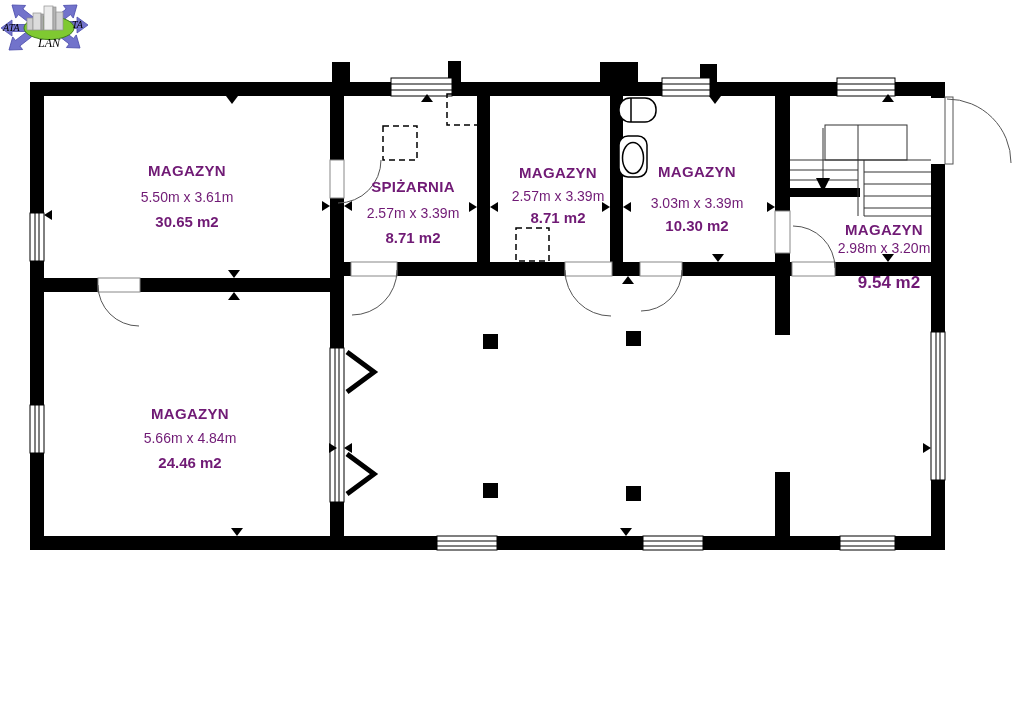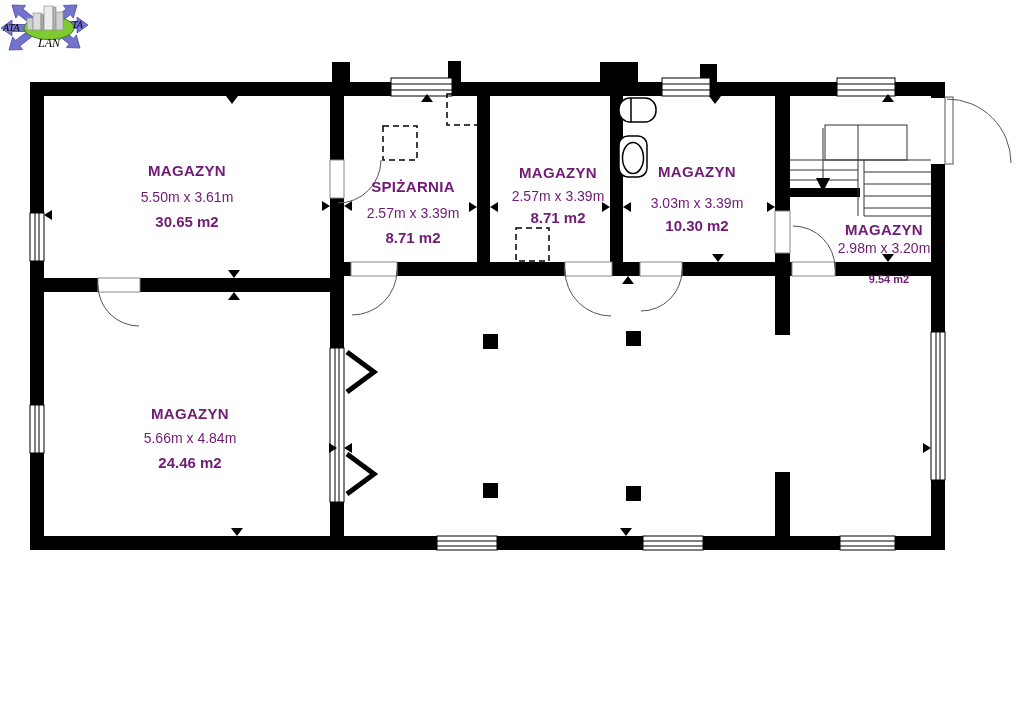--- a/index.html
+++ b/index.html
@@ -11,7 +11,7 @@
   .room-dims{font-size:14px;line-height:19px;margin-top:8px;}
   .room-area{font-size:15px;font-weight:bold;line-height:19px;margin-top:5px;}
   .area-float{position:absolute;text-align:center;transform:translateX(-50%);
-              font-size:11px;font-weight:bold;white-space:nowrap;}
+              font-size:17px;font-weight:bold;white-space:nowrap;}
 </style>
 </head>
 <body>

